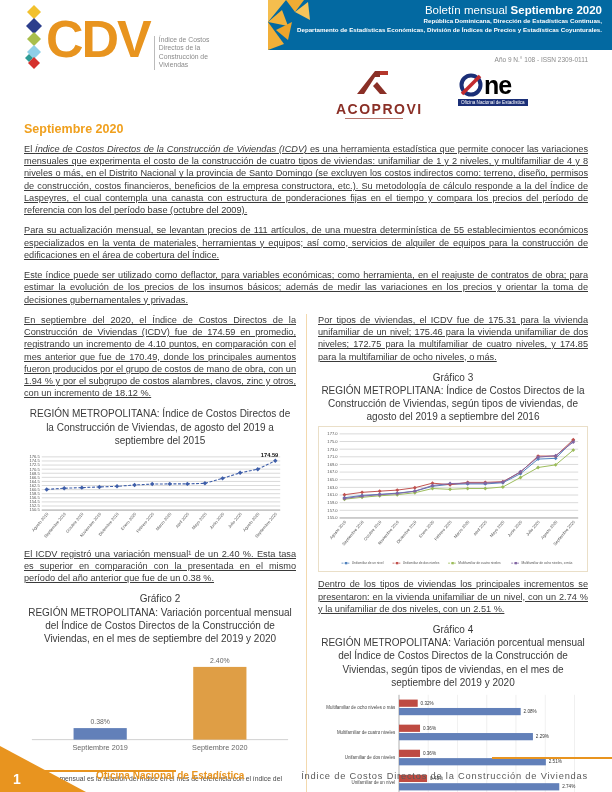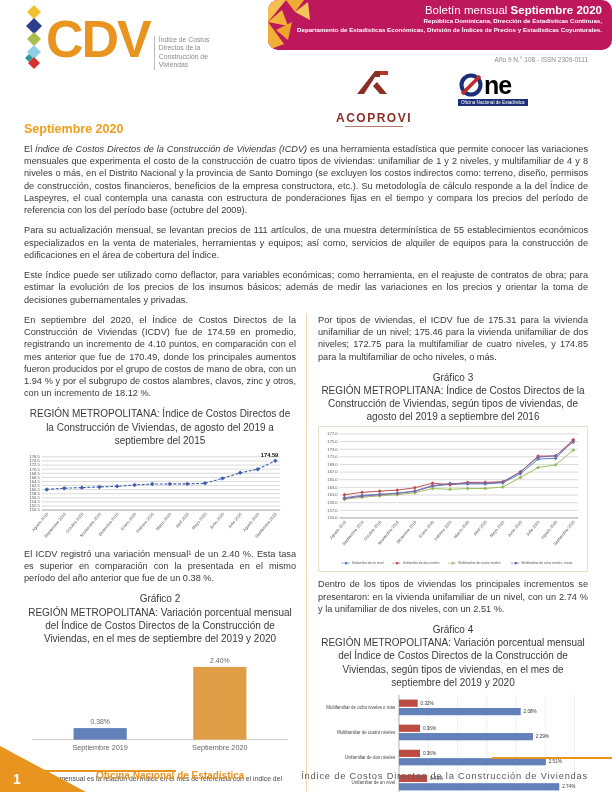--- a/index.html
+++ b/index.html
@@ -15,7 +15,7 @@
   .icdv-text { font-size:52px; font-weight:bold; color:#E8941F; letter-spacing:-2px; line-height:70px; }
   .icdv-tagline { width:62px; font-size:6.8px; color:#8a8a8a; line-height:1.25;
                   border-left:1px solid #bbb; padding-left:4px; margin:32px 0 0 4px; }
-  .banner { position:absolute; left:268px; right:0; top:0; height:50px; background:#be185d; color:#fff; overflow:hidden;border-radius:10px; }
+  .banner { position:absolute; left:268px; right:0; top:0; height:50px; background:#0369a1; color:#fff; overflow:hidden; }
   .banner-pattern { position:absolute; left:0; top:0; height:50px; }
   .banner-text { position:absolute; right:10px; top:4px; text-align:right; }
   .banner-line1 { font-size:11.5px; font-weight:300; }

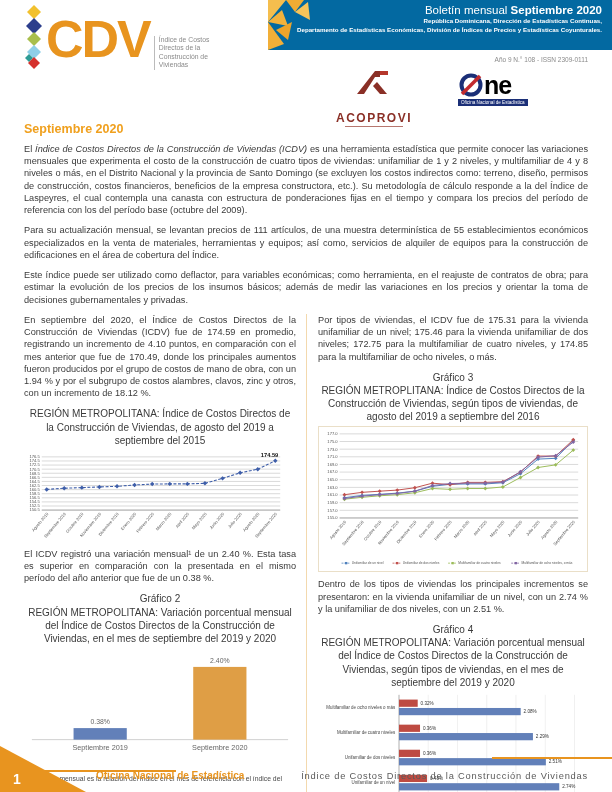--- a/index.html
+++ b/index.html
@@ -23,7 +23,7 @@
   .banner-line2 { font-size:6.2px; font-weight:bold; line-height:1.5; }
   .issue { position:absolute; right:24px; top:56px; font-size:6.5px; color:#8a8a8a; }
   .acoprovi { position:absolute; left:336px; top:68px; width:76px; text-align:center; }
-  .acoprovi-label { font-size:12px; font-weight:bold; color:#8A2F26; letter-spacing:1.5px; margin-top:11px; }
+  .acoprovi-label { font-size:14px; font-weight:bold; color:#8A2F26; letter-spacing:1.5px; margin-top:1px; }
   .acoprovi-rule { display:block; width:58px; height:1px; background:#b7776f; margin:1px auto 0; }
   .one { position:absolute; left:458px; top:72px; }
   .one-main { display:flex; align-items:center; }

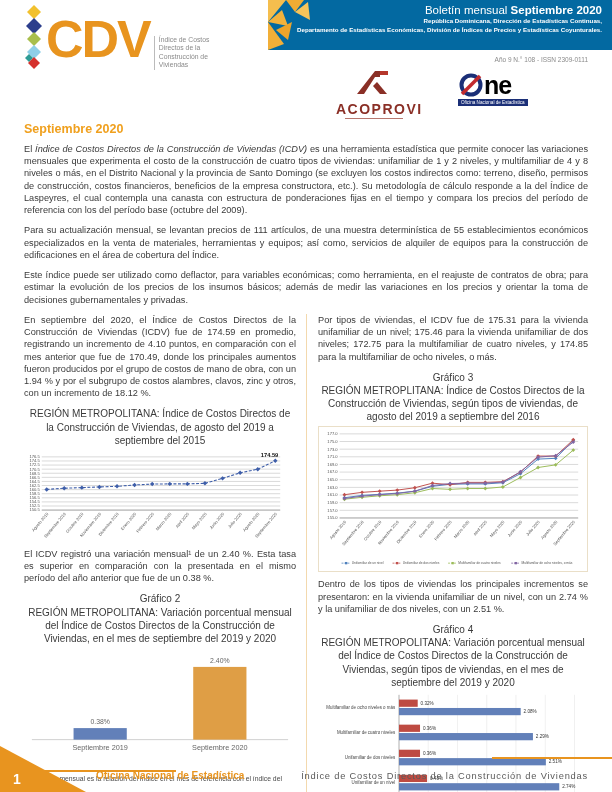--- a/index.html
+++ b/index.html
@@ -32,7 +32,7 @@
   
   .intro { padding:4px 24px 0; }
   .h-orange { color:#F0A01E; font-weight:bold; font-size:12.5px; margin:4px 0 7px; }
-  .para { font-size:9.2px; line-height:1.33; text-align:justify; margin-bottom:8px; }
+  .para { font-size:9.2px; line-height:1.33; text-align:justify; margin-bottom:8px;text-decoration:underline; }
   
   .columns { display:flex; padding:0 24px; align-items:stretch; }
   .col-left { width:272px; }

